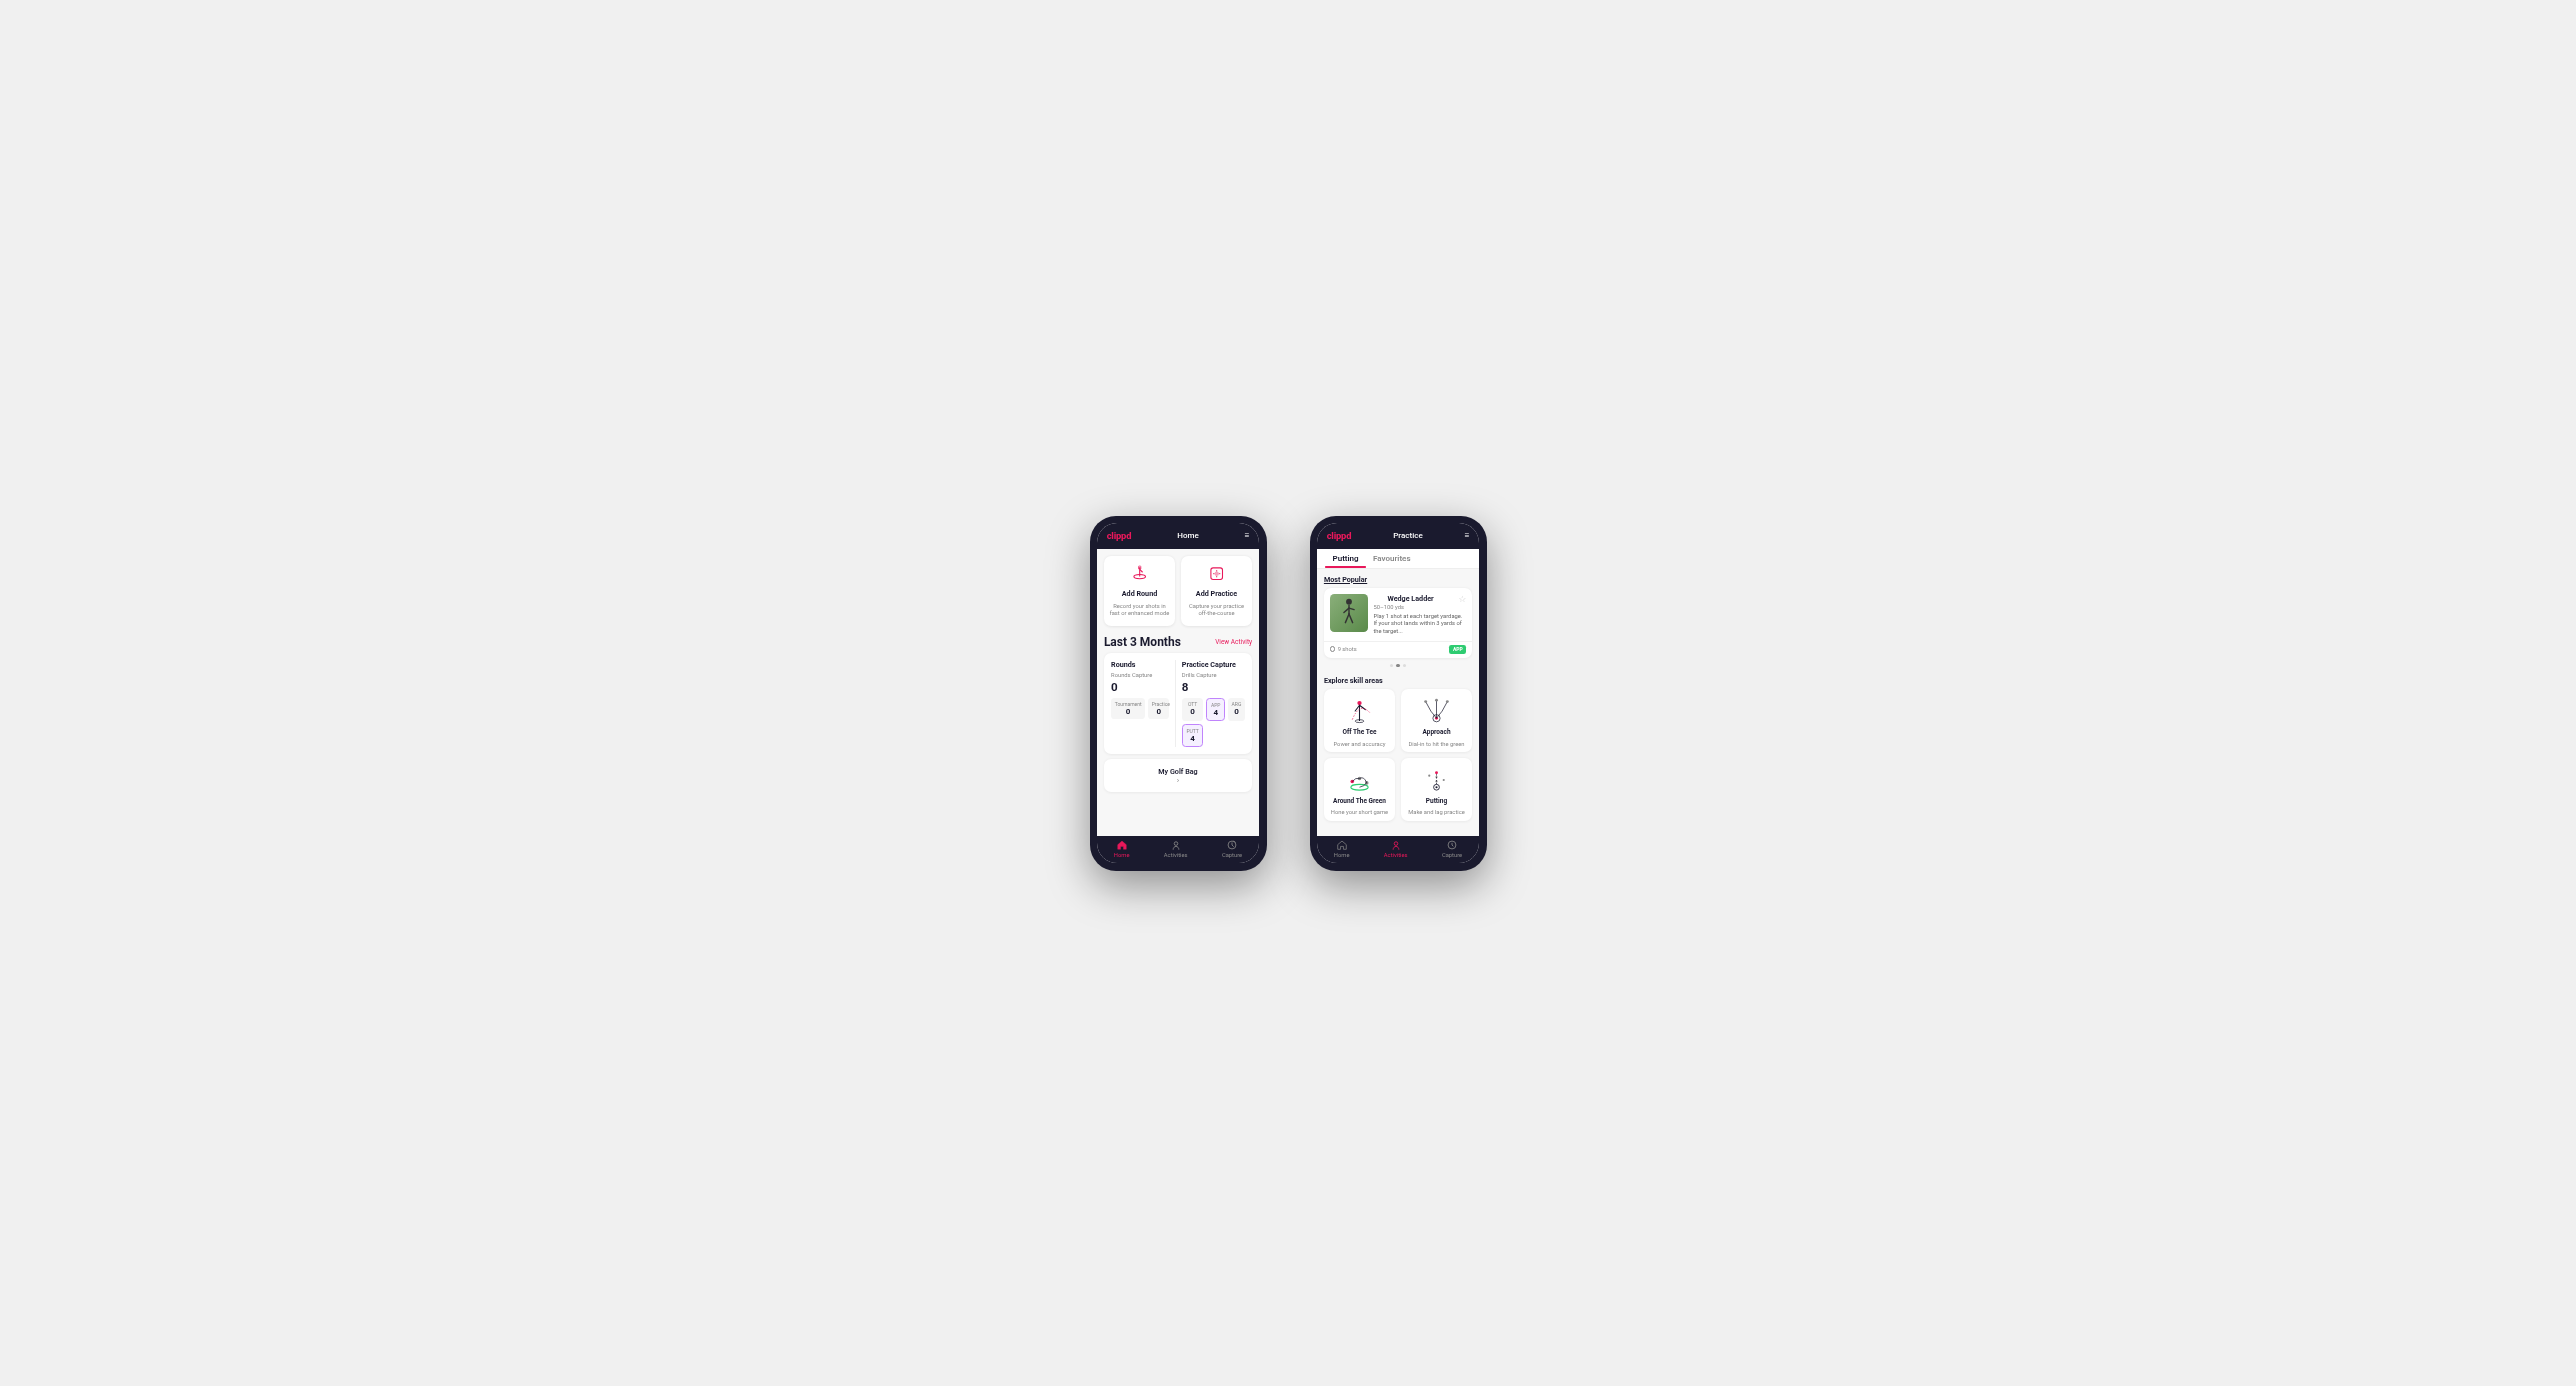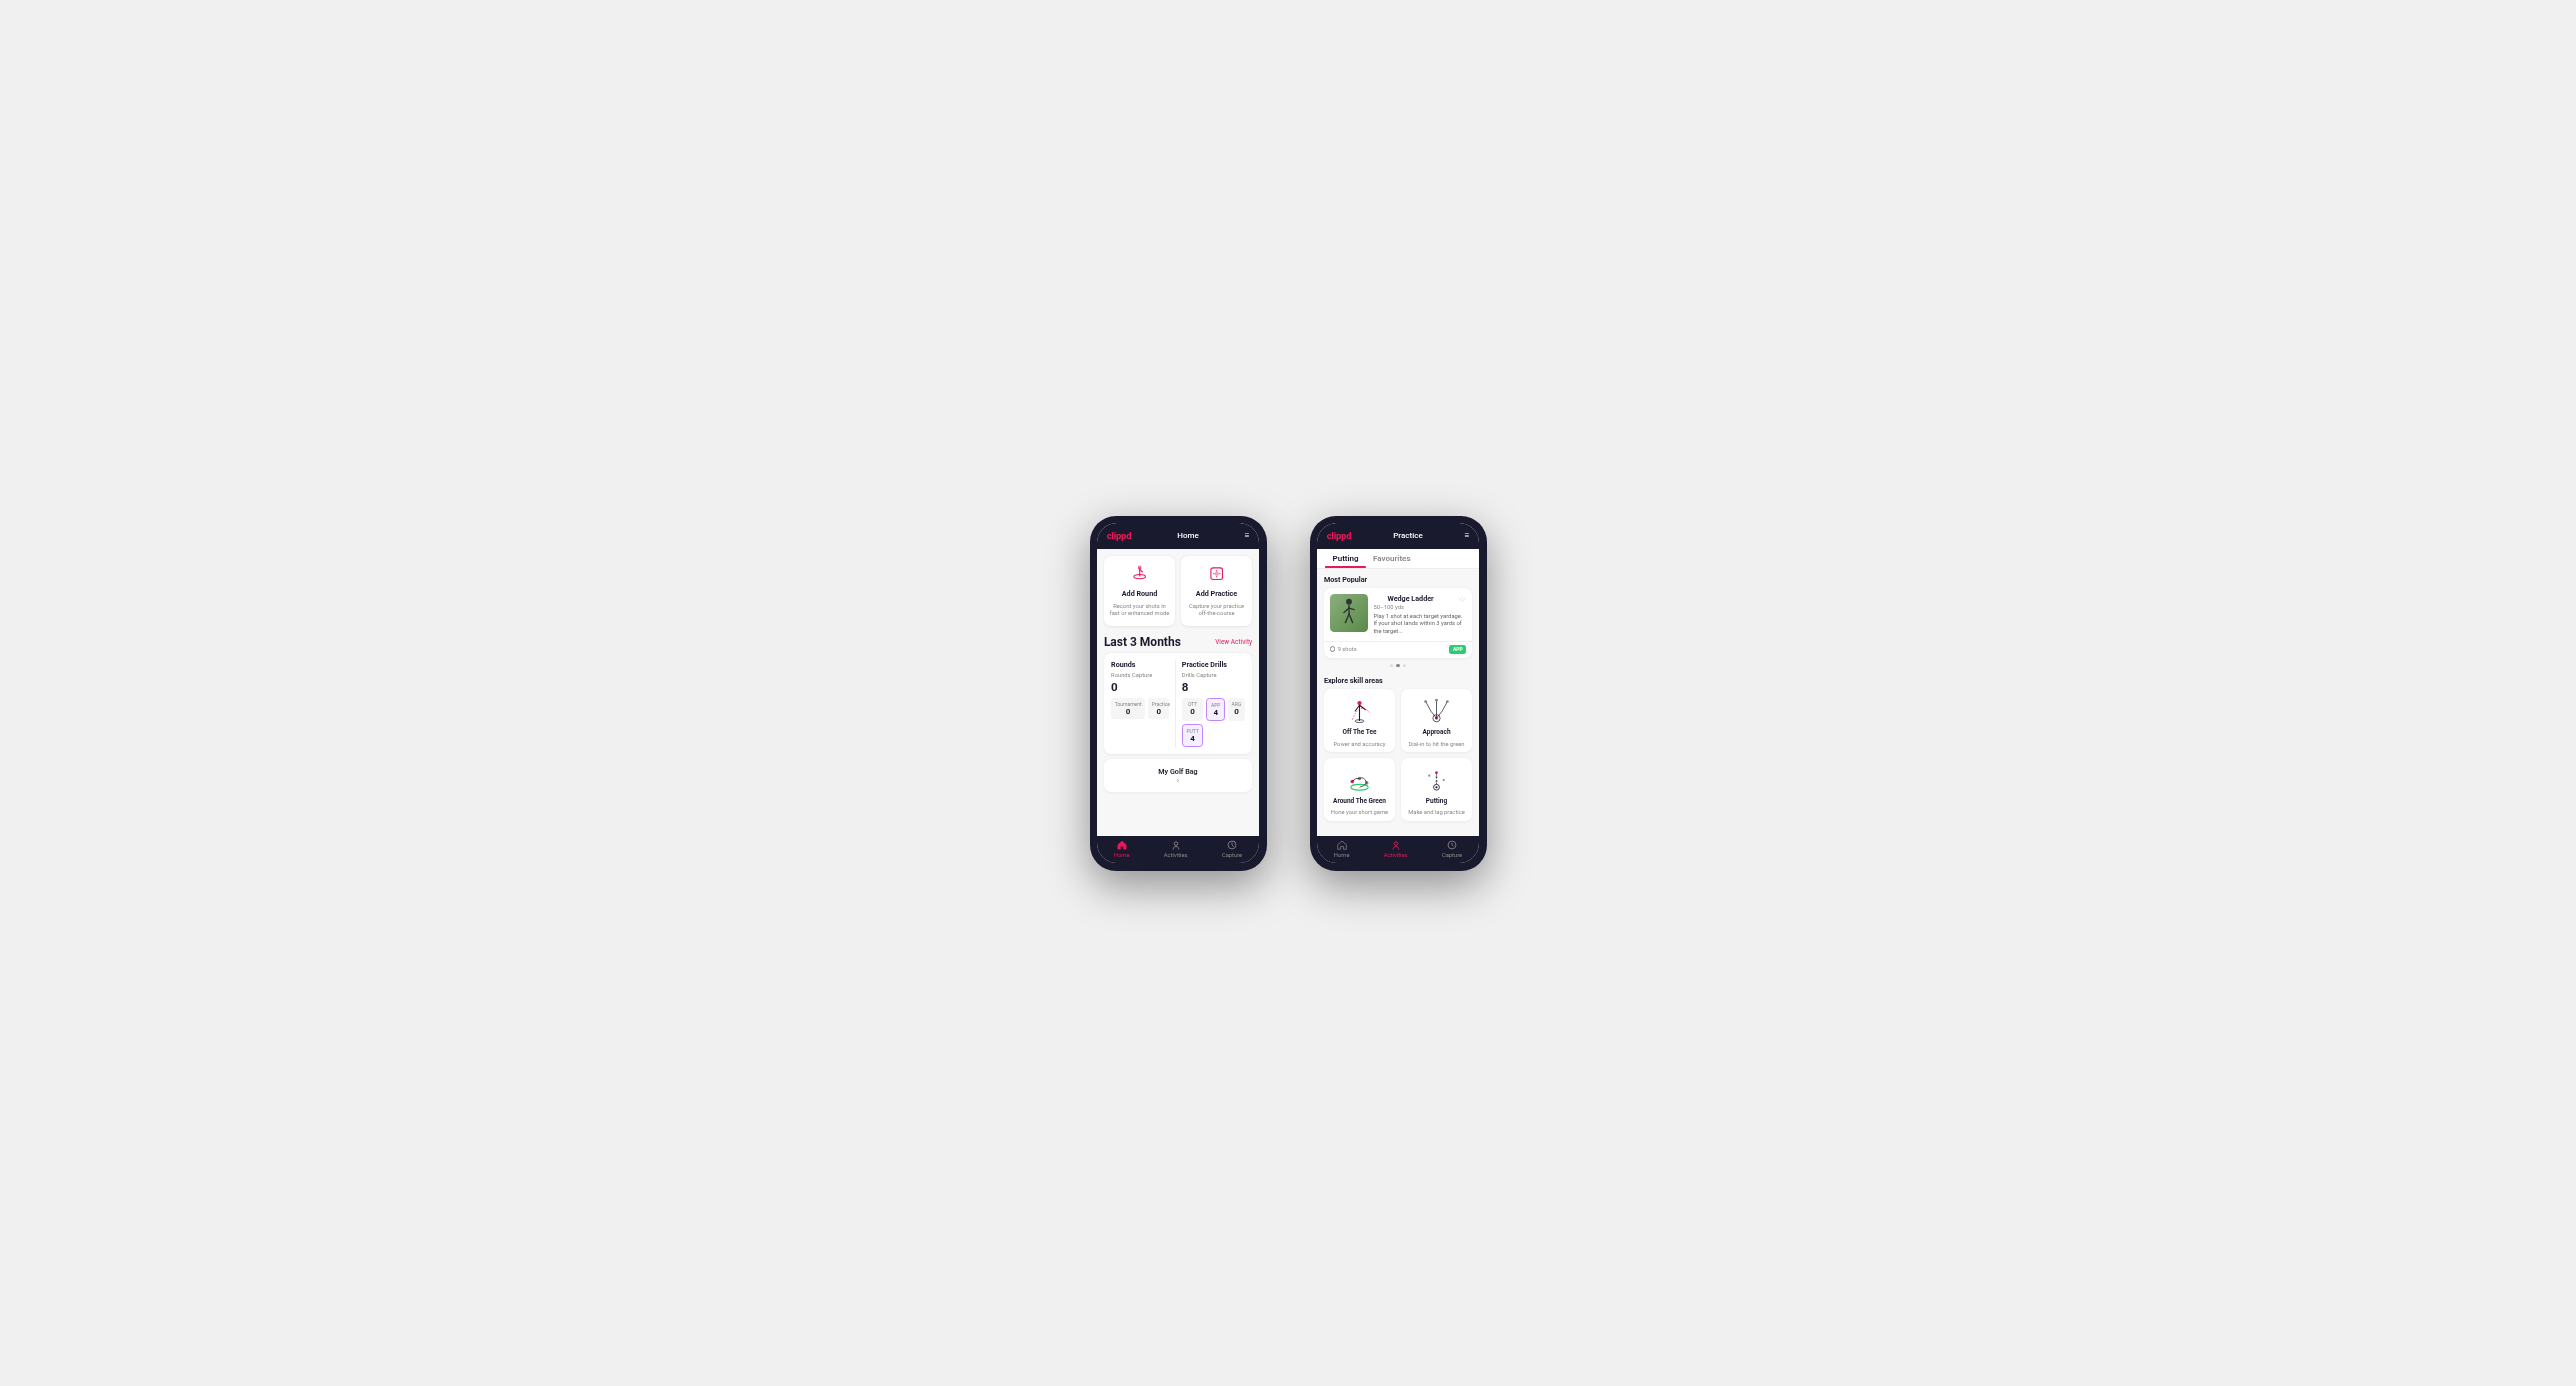--- a/index.html
+++ b/index.html
@@ -276,6 +276,7 @@
       font-weight: 700;
       color: #1a1a2e;
       padding: 5.8px 7.2px 4.3px;
+      text-decoration: underline;
     }
 
     .drill-card {

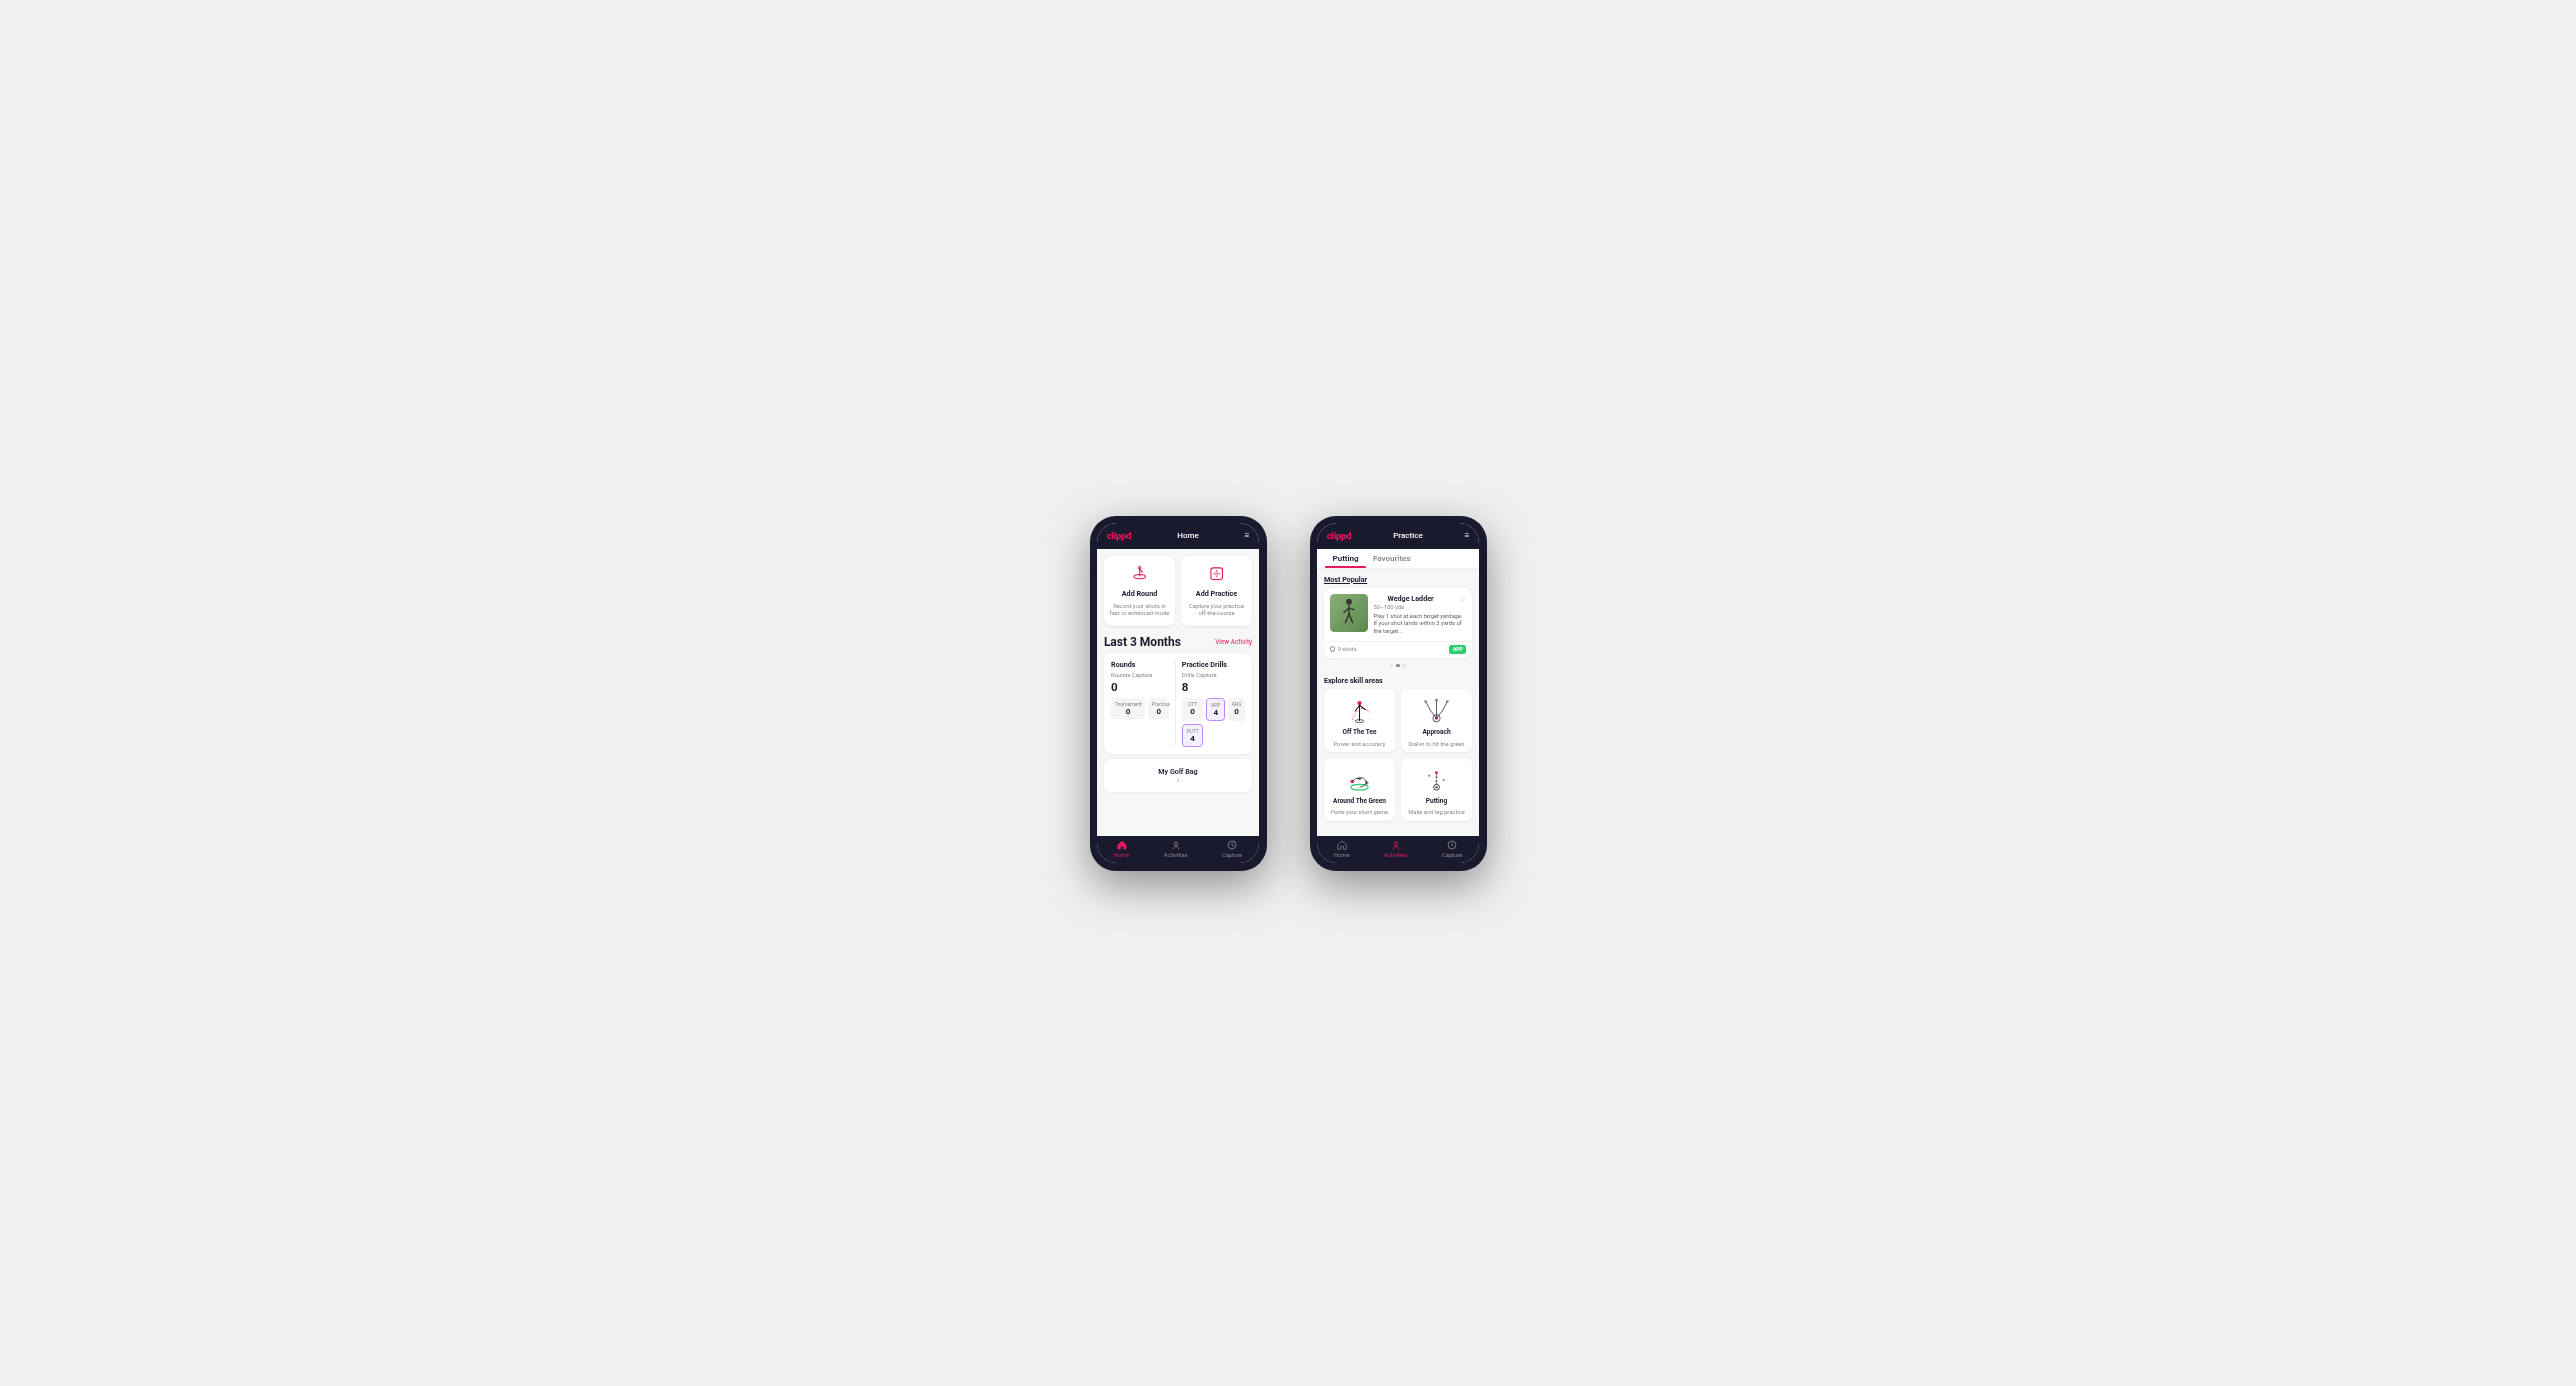--- a/index.html
+++ b/index.html
@@ -551,7 +551,7 @@
             </div>
 
             <div class="stats-col">
-              <div class="stats-section-title">Practice Drills</div>
+              <div class="stats-section-title">Practice Capture</div>
               <div class="stat-label">Drills Capture</div>
               <div class="stat-value">8</div>
               <div class="stat-sub-grid">

